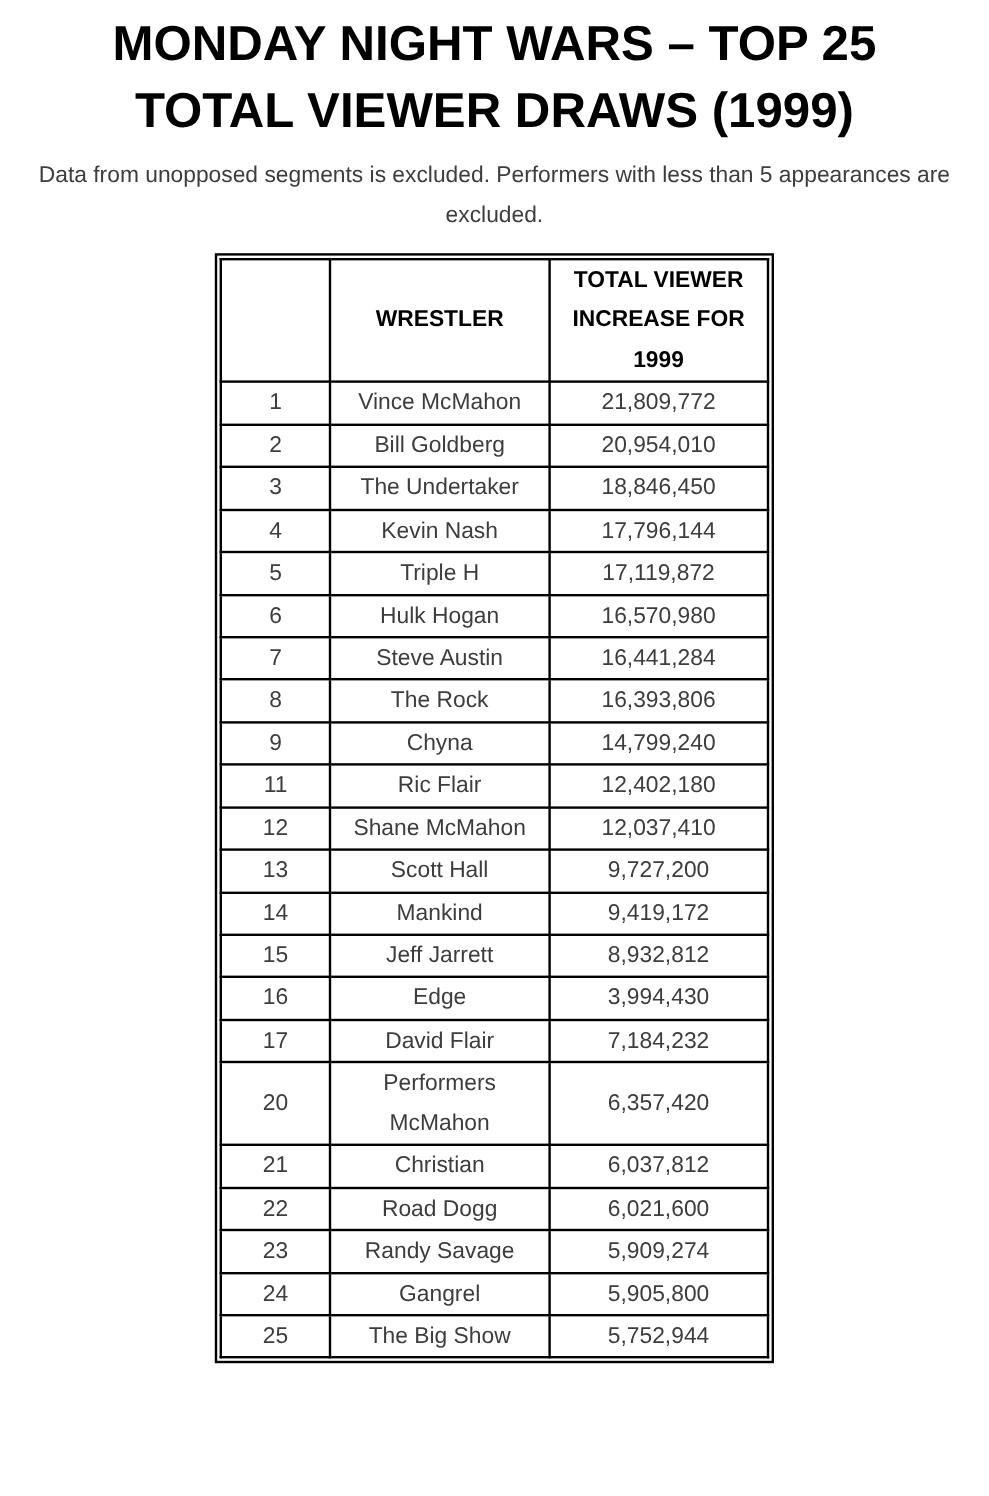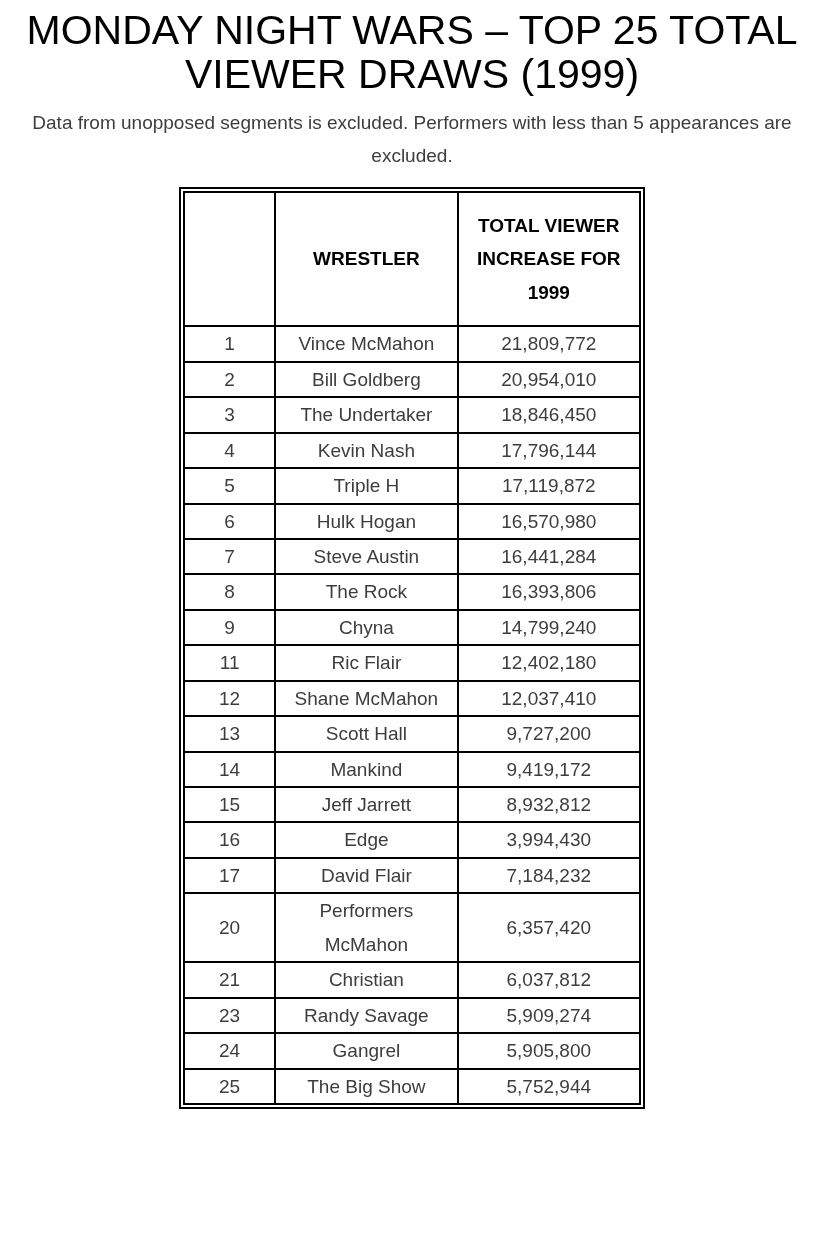--- a/index.html
+++ b/index.html
@@ -25,8 +25,8 @@
     margin: 8px auto 0 auto;
     max-width: 780px;
     font-size: 41px;
-    line-height: 44px;
-    font-weight: 400;
+    line-height: 56px;
+    font-weight: 700;
     color: var(--ink);
     letter-spacing: 0px;
   }

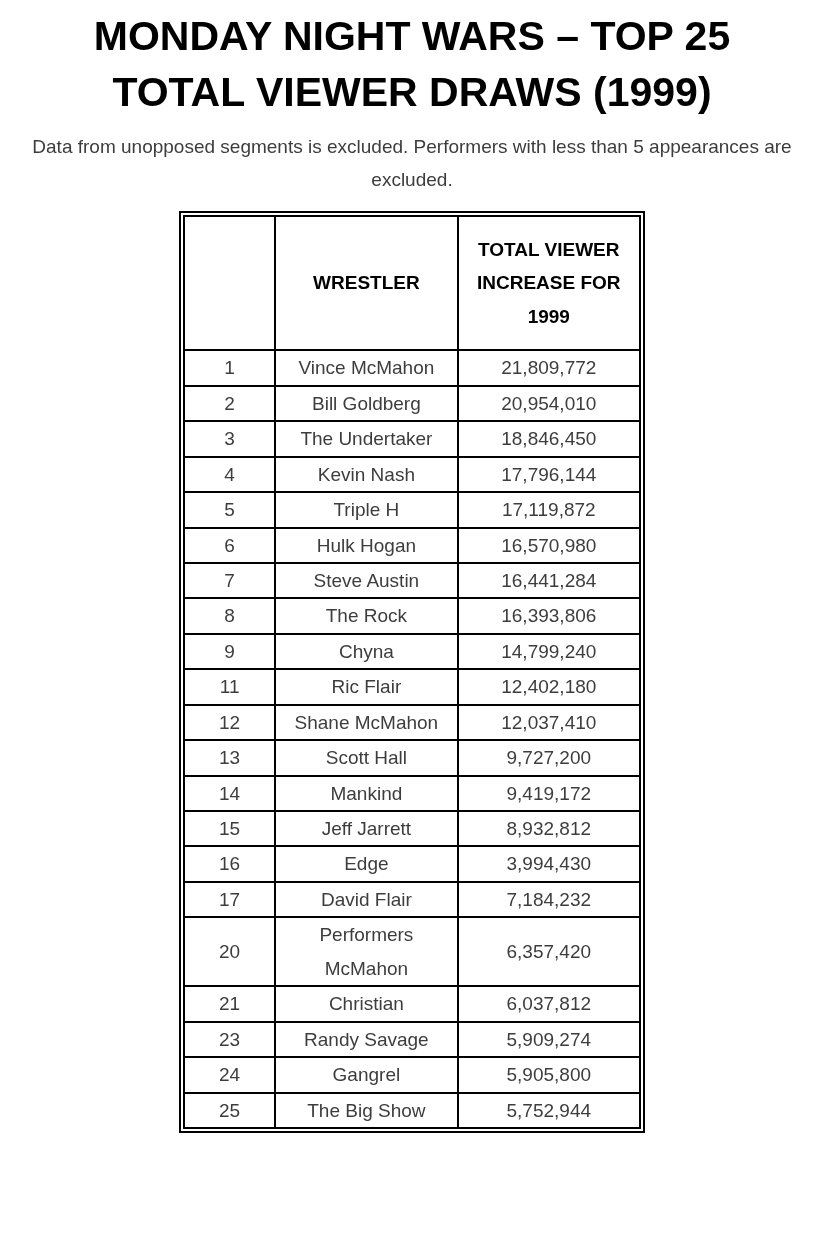--- a/index.html
+++ b/index.html
@@ -66,7 +66,7 @@
   table.draws-table th {
     font-weight: 700;
     color: var(--ink);
-    padding: 16px 10px;
+    padding: 0 10px;
   }
   table.draws-table td {
     font-weight: 400;

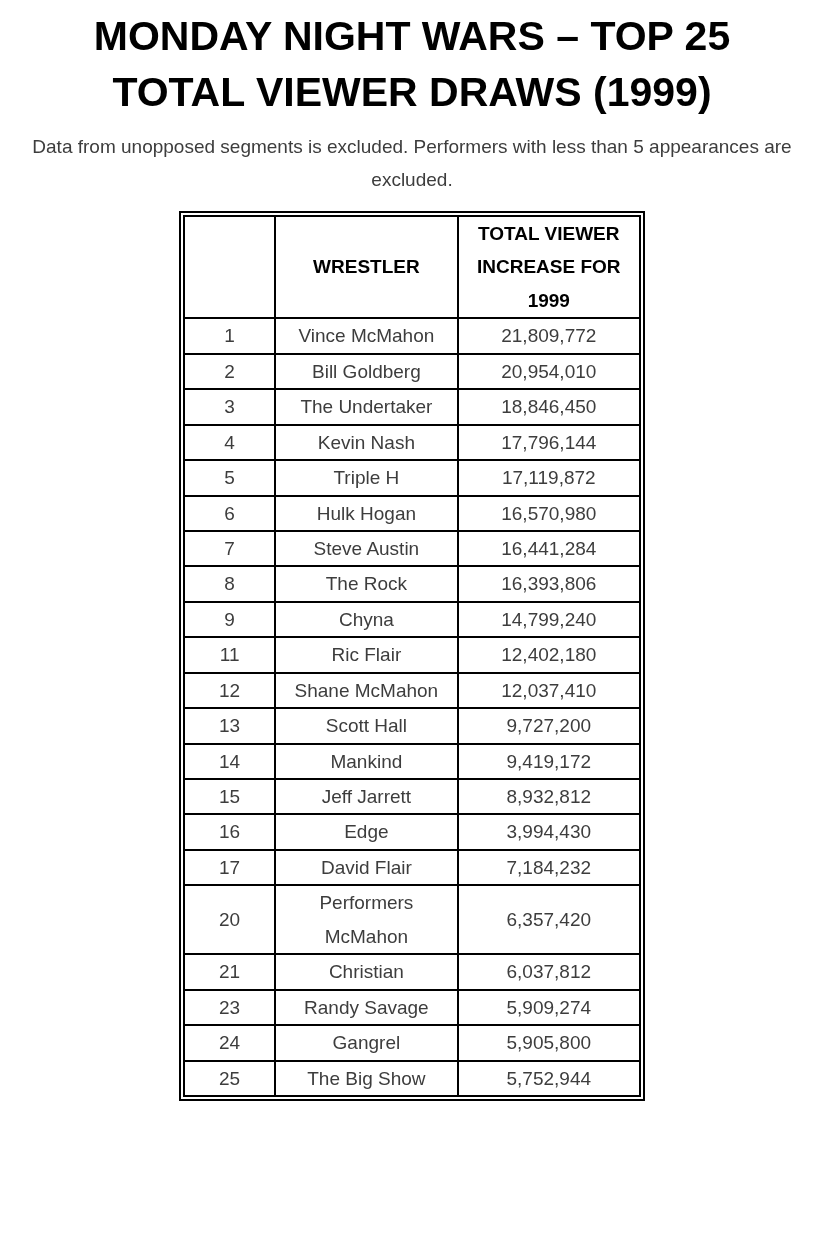--- a/index.html
+++ b/index.html
@@ -188,6 +188,11 @@
             <td>6,037,812</td>
           </tr>
           <tr>
+            <td>22</td>
+            <td>Road Dogg</td>
+            <td>6,021,600</td>
+          </tr>
+          <tr>
             <td>23</td>
             <td>Randy Savage</td>
             <td>5,909,274</td>

